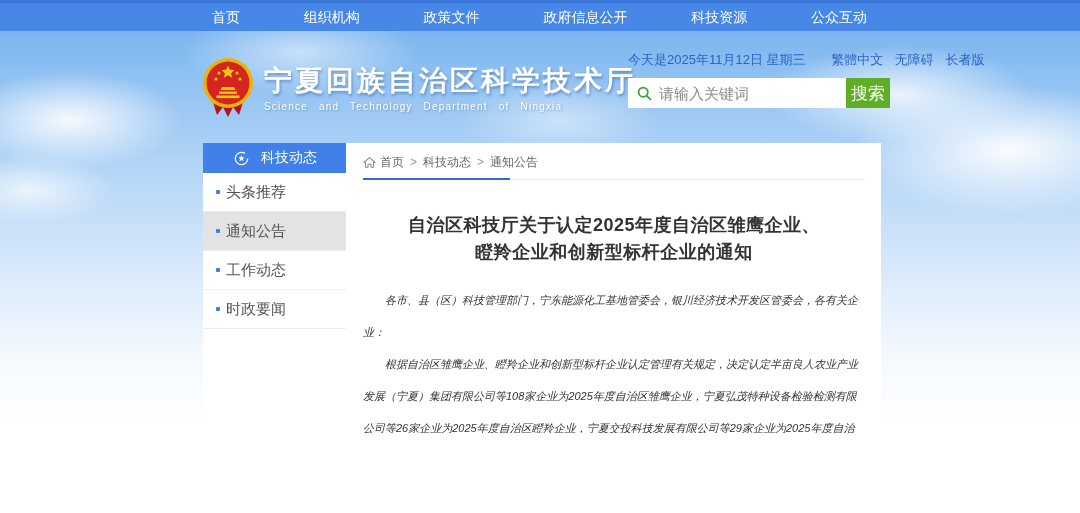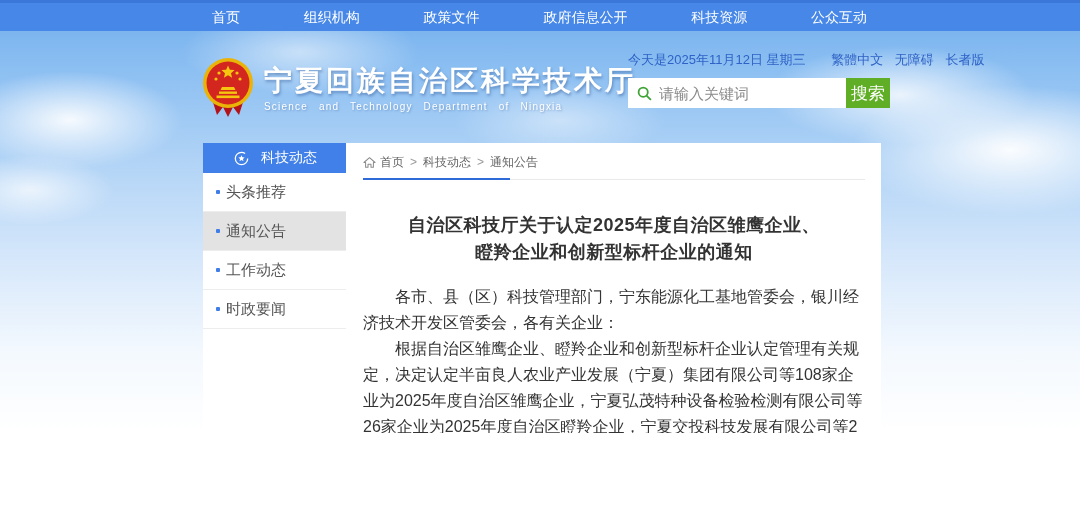--- a/index.html
+++ b/index.html
@@ -95,7 +95,7 @@
   }
   .meta { margin-top:16px; text-align:center; font-size:12px; color:#737373; }
   .meta span.part { margin:0 6px; }
-  .article-body { margin-top:18px; font-size:16px; color:#333; line-height:26px; word-break:break-all; }
+  .article-body { margin-top:18px; font-size:11px; color:#333; line-height:32px; word-break:break-all;font-style:italic; }
   .article-body p { text-indent:2em; }
   .attachments { margin-top:40px; margin-left:32px; display:flex; font-size:12.5px; color:#333; line-height:23px; }
   .att-label { flex:0 0 auto; }

